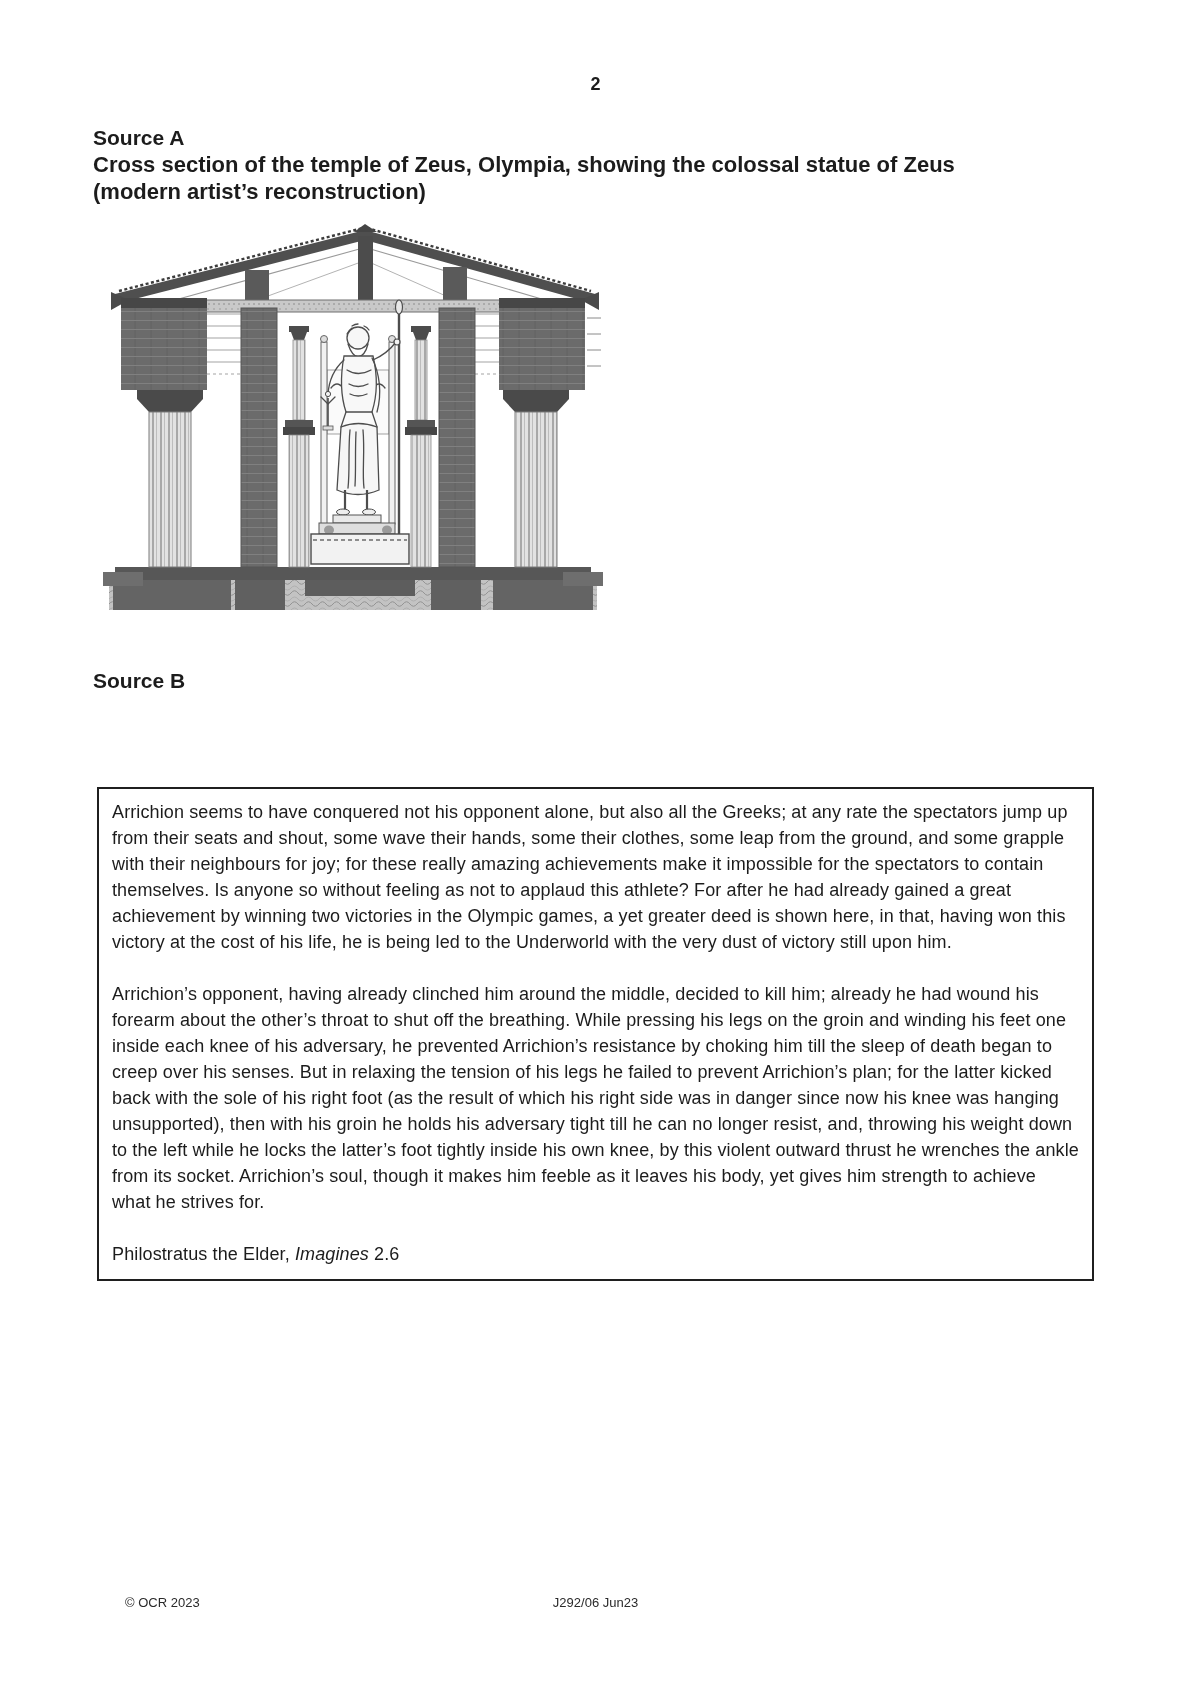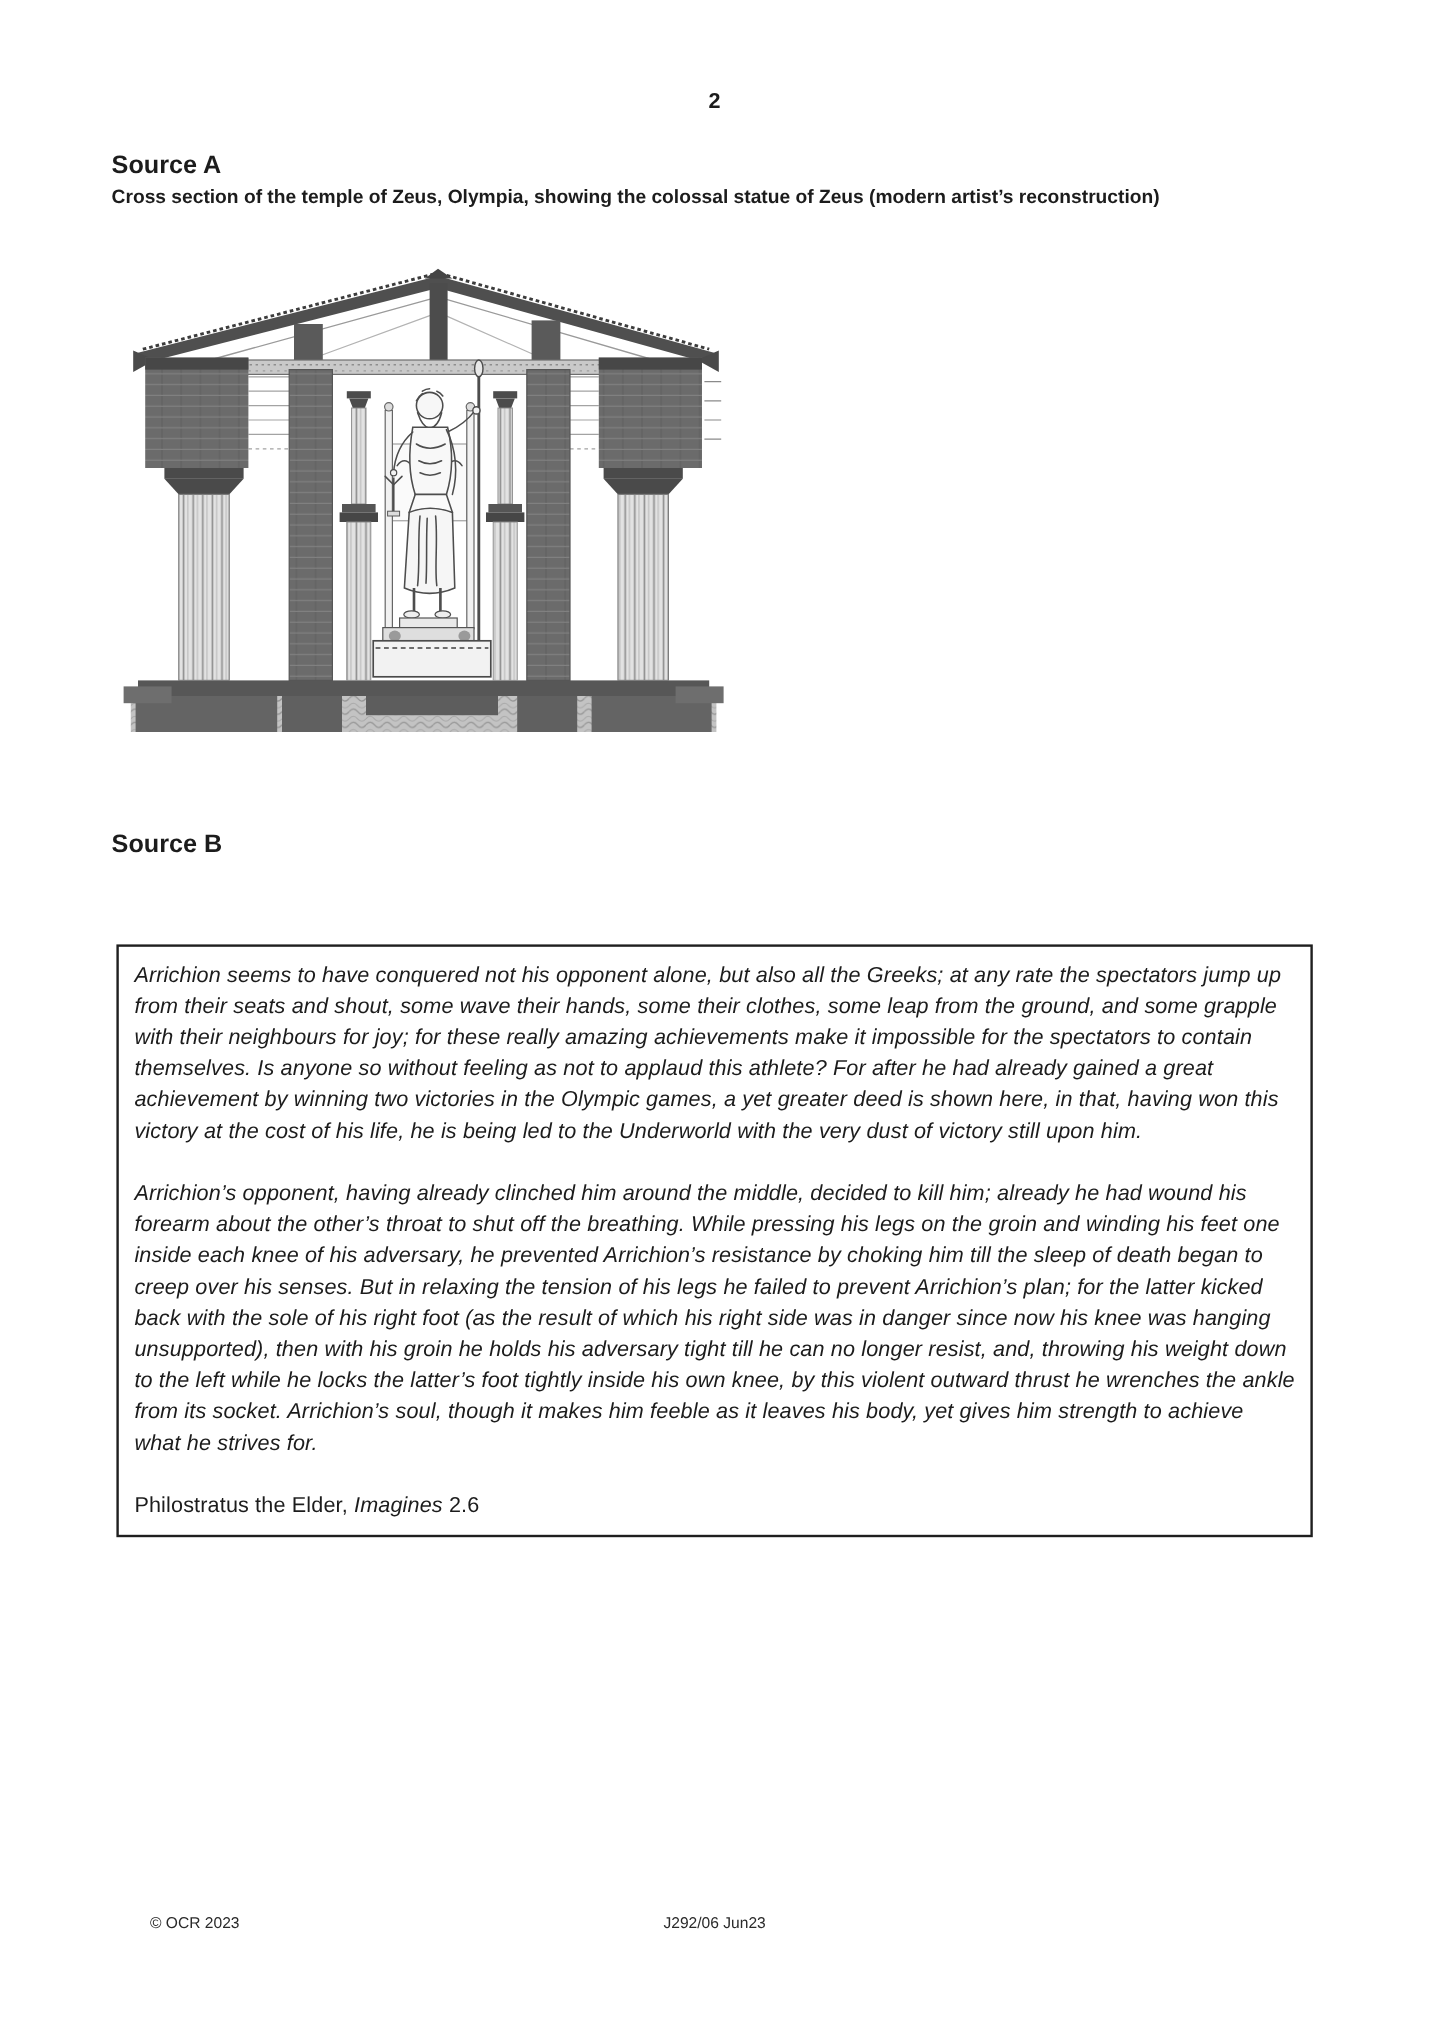--- a/index.html
+++ b/index.html
@@ -15,7 +15,7 @@
   }
   .source-block { position:absolute; left:93px; }
   .source-label { font-size:21px; font-weight:bold; line-height:27px; }
-  .source-title { font-size:16px; font-weight:bold; line-height:27px; }
+  .source-title { font-size:22px; font-weight:bold; line-height:27px; }
   #source-a { top:124px; width:945px; }
   #source-b { top:690px; width:940px; }
   .figure-wrap { position:absolute; left:95px; top:222px; width:515px; height:392px; }

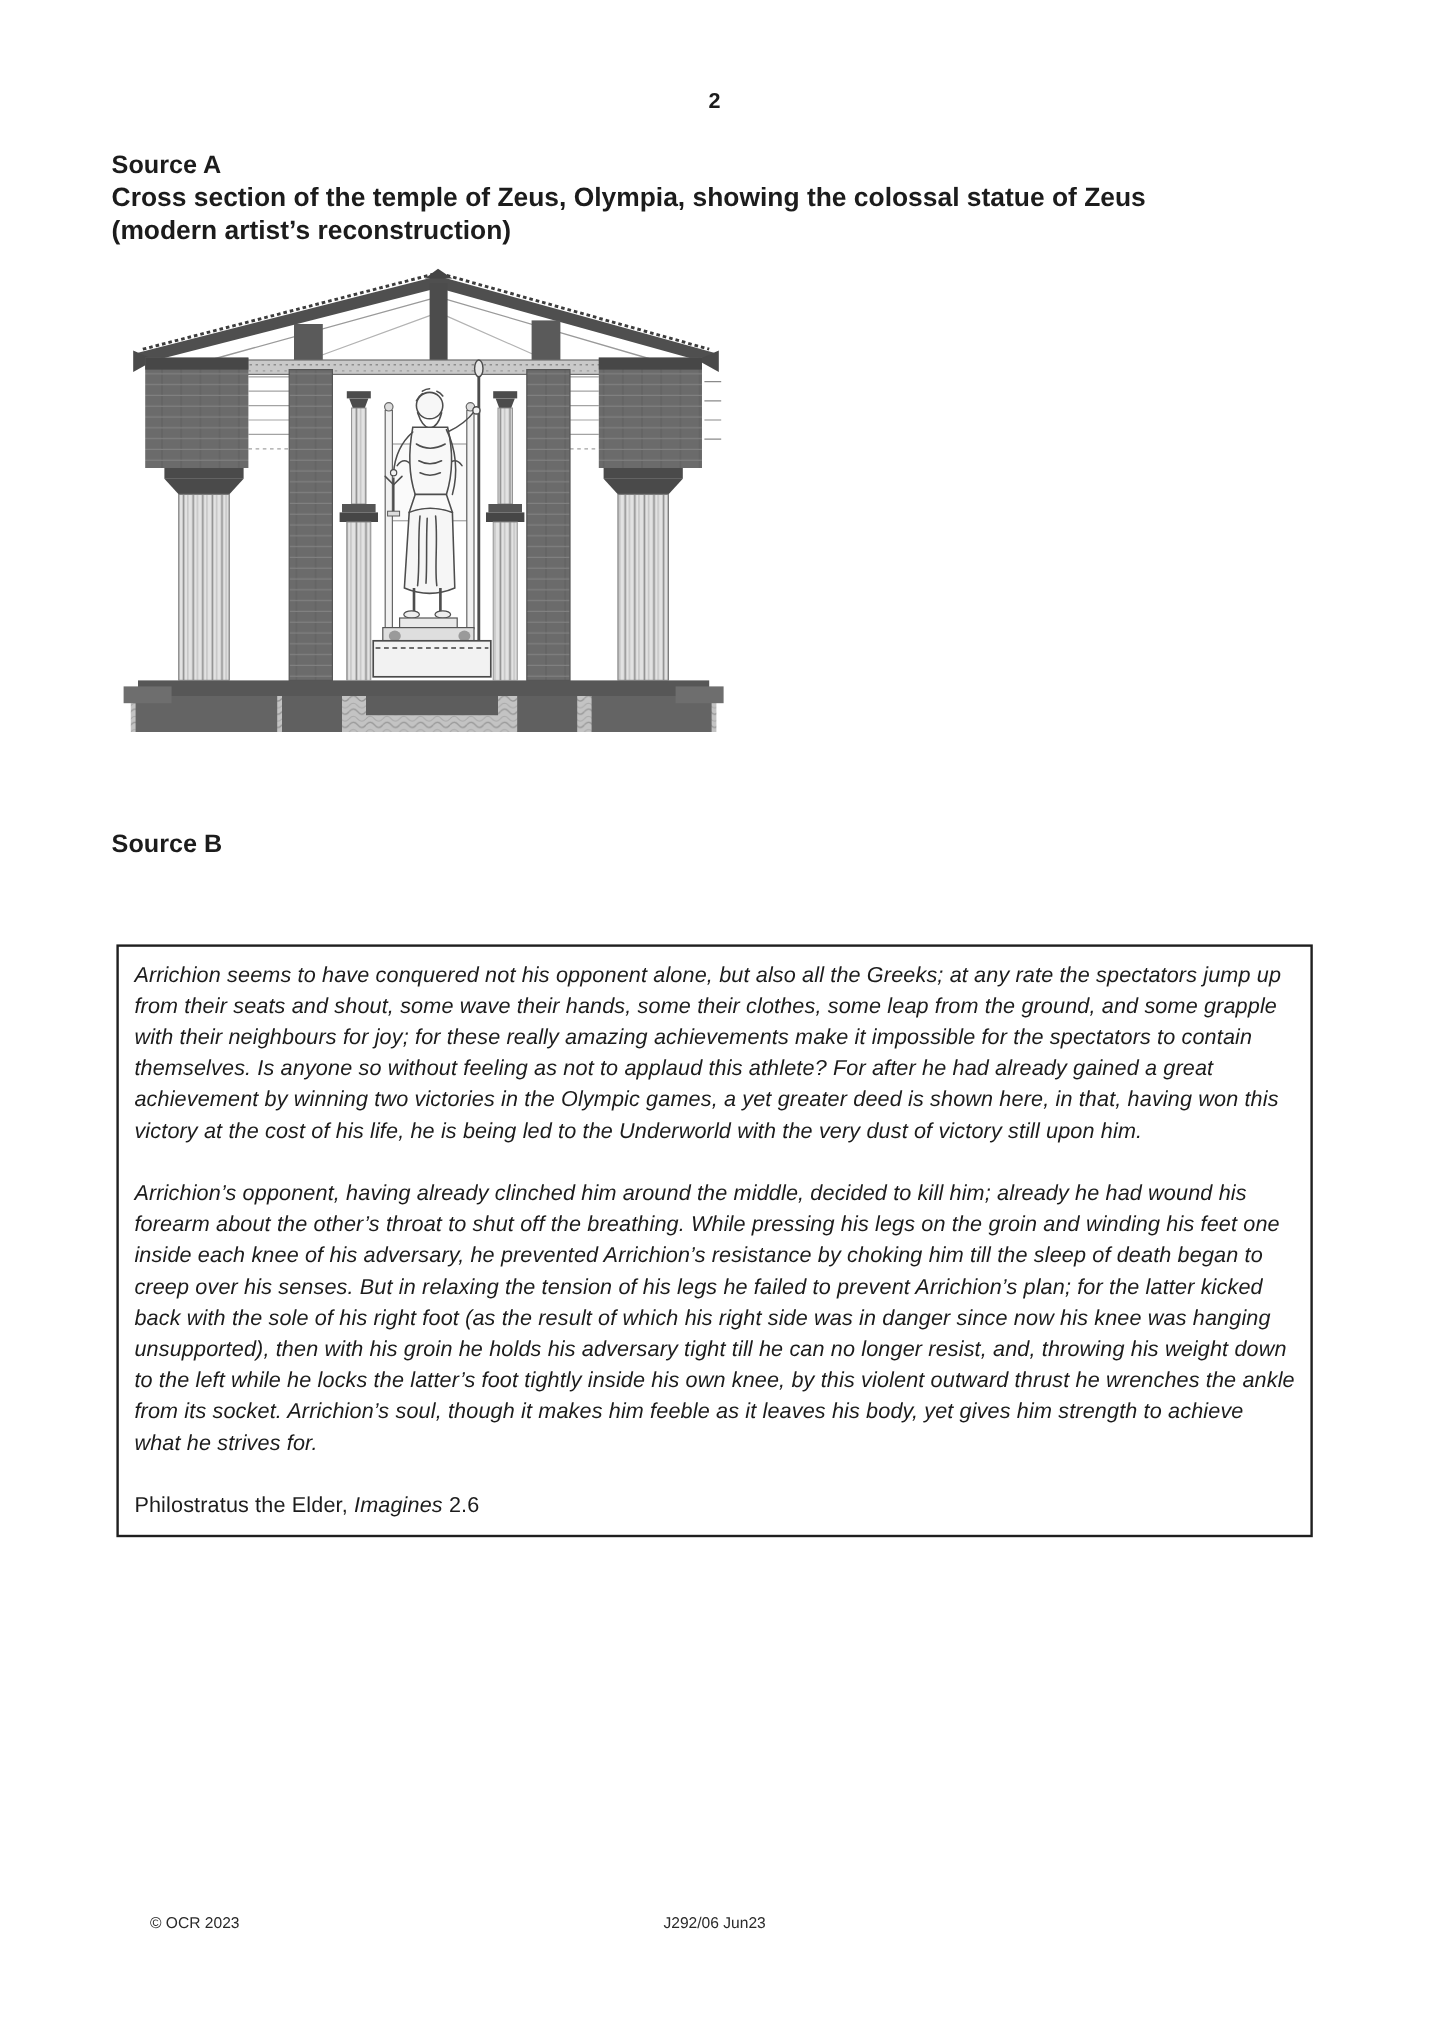--- a/index.html
+++ b/index.html
@@ -17,7 +17,7 @@
   .source-label { font-size:21px; font-weight:bold; line-height:27px; }
   .source-title { font-size:22px; font-weight:bold; line-height:27px; }
   #source-a { top:124px; width:945px; }
-  #source-b { top:690px; width:940px; }
+  #source-b { top:667px; width:940px; }
   .figure-wrap { position:absolute; left:95px; top:222px; width:515px; height:392px; }
   .quote-box {
     position:absolute; left:97px; top:787px; width:997px;

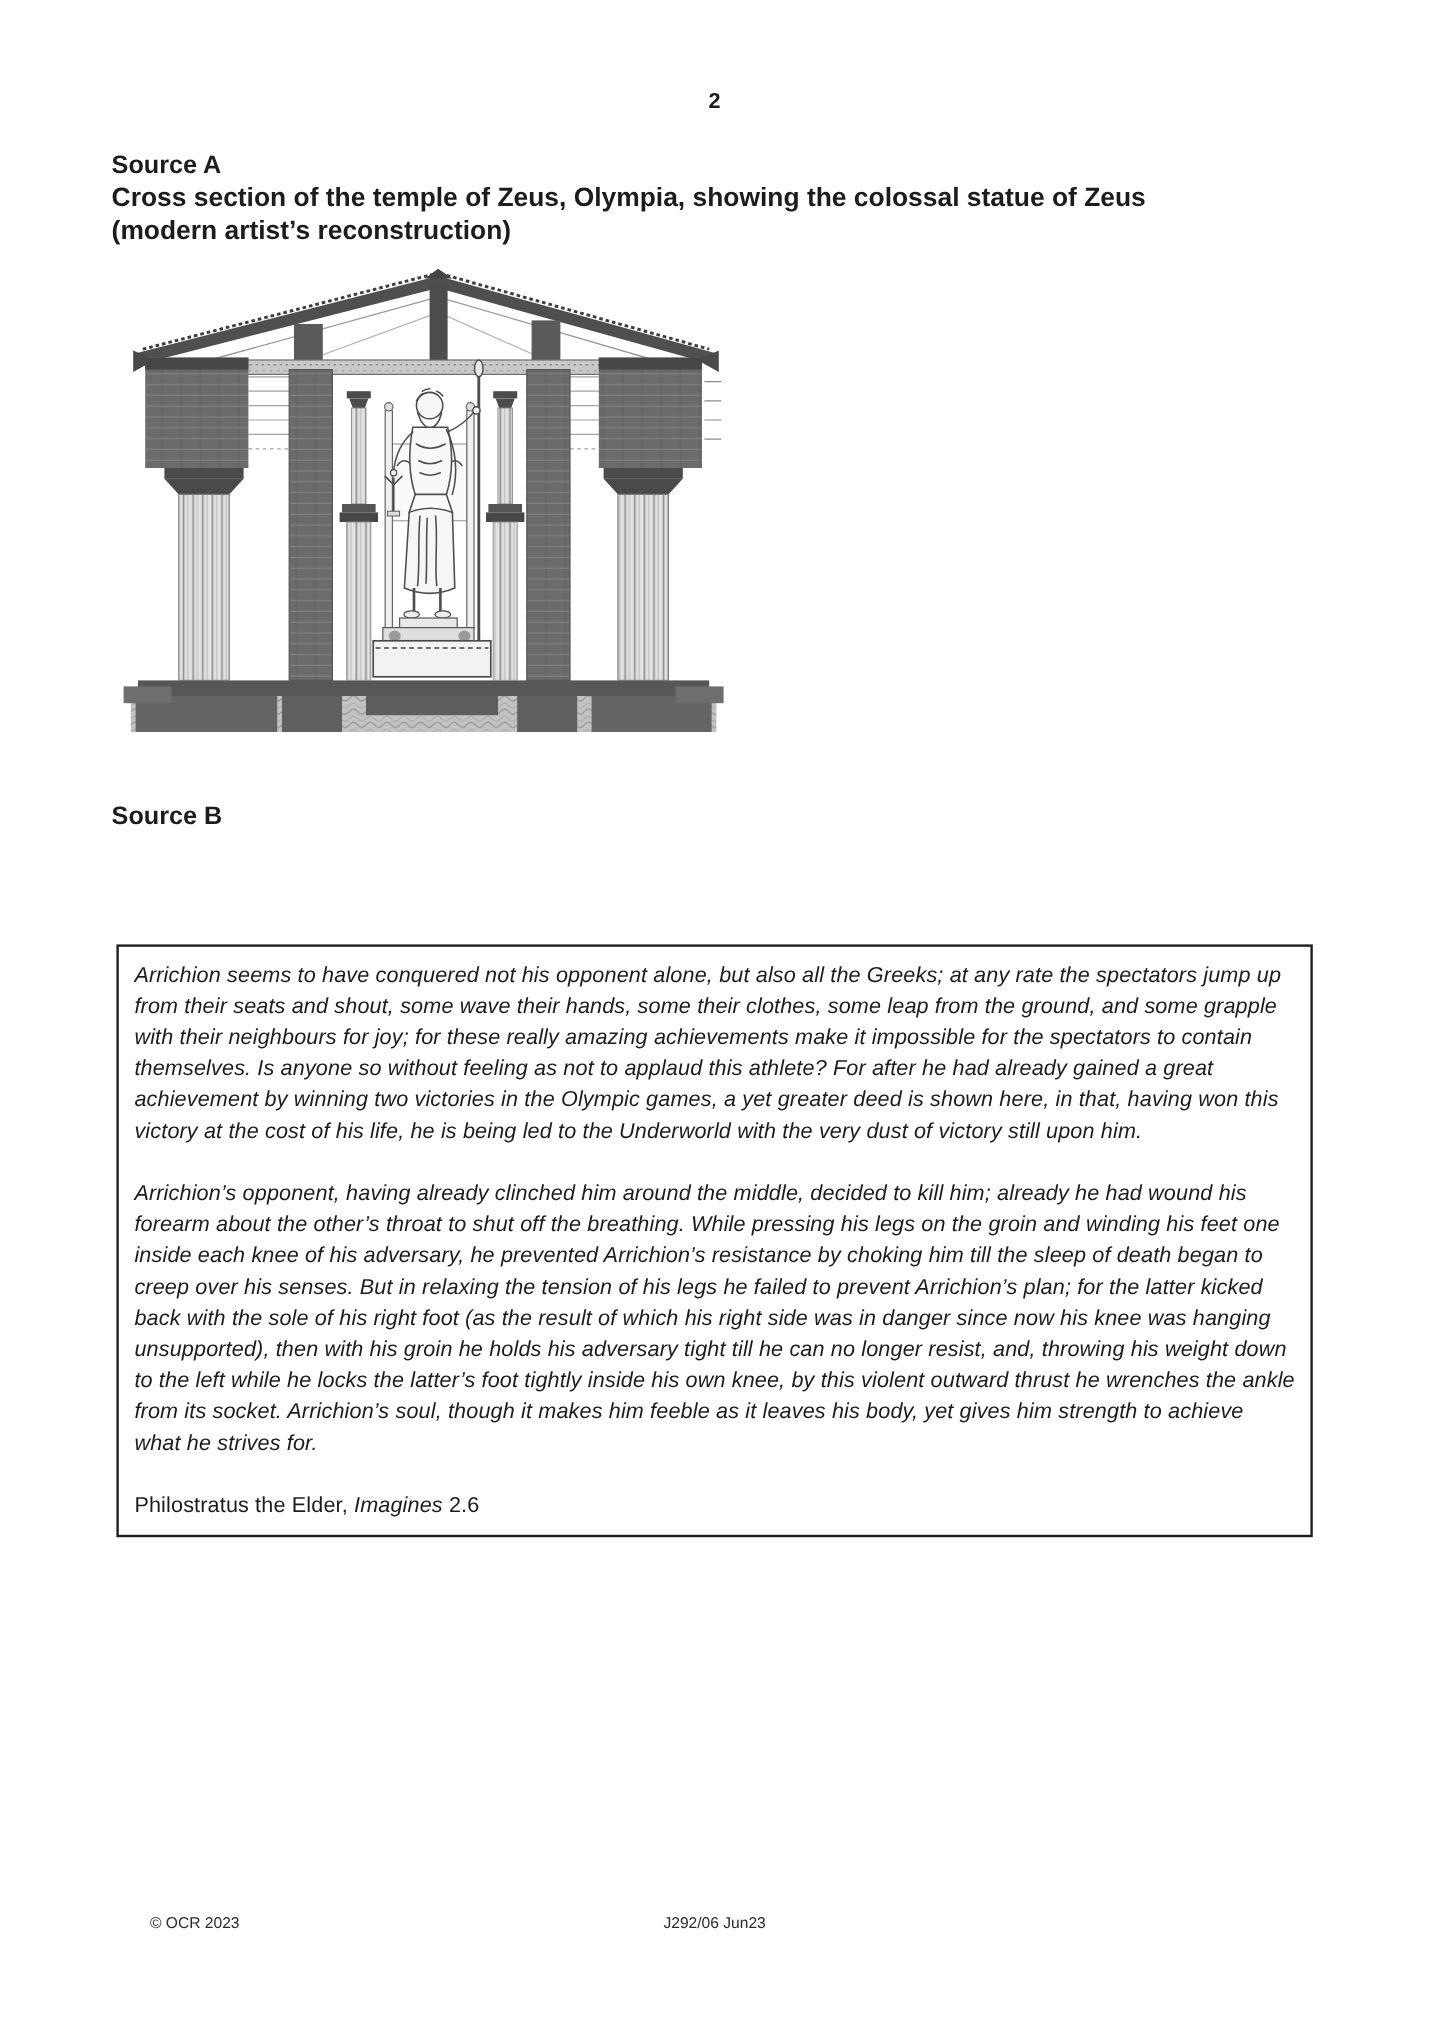--- a/index.html
+++ b/index.html
@@ -25,7 +25,7 @@
     padding:10px 13px 12px 13px;
     font-size:18px; line-height:26px; letter-spacing:0.12px;
   }
-  .quote-box p { margin:0;font-style:italic; }
+  .quote-box p { margin:0; }
   .quote-box p + p { margin-top:26px; }
   .attribution { margin-top:26px; }
   .attribution .work { font-style:italic; }

